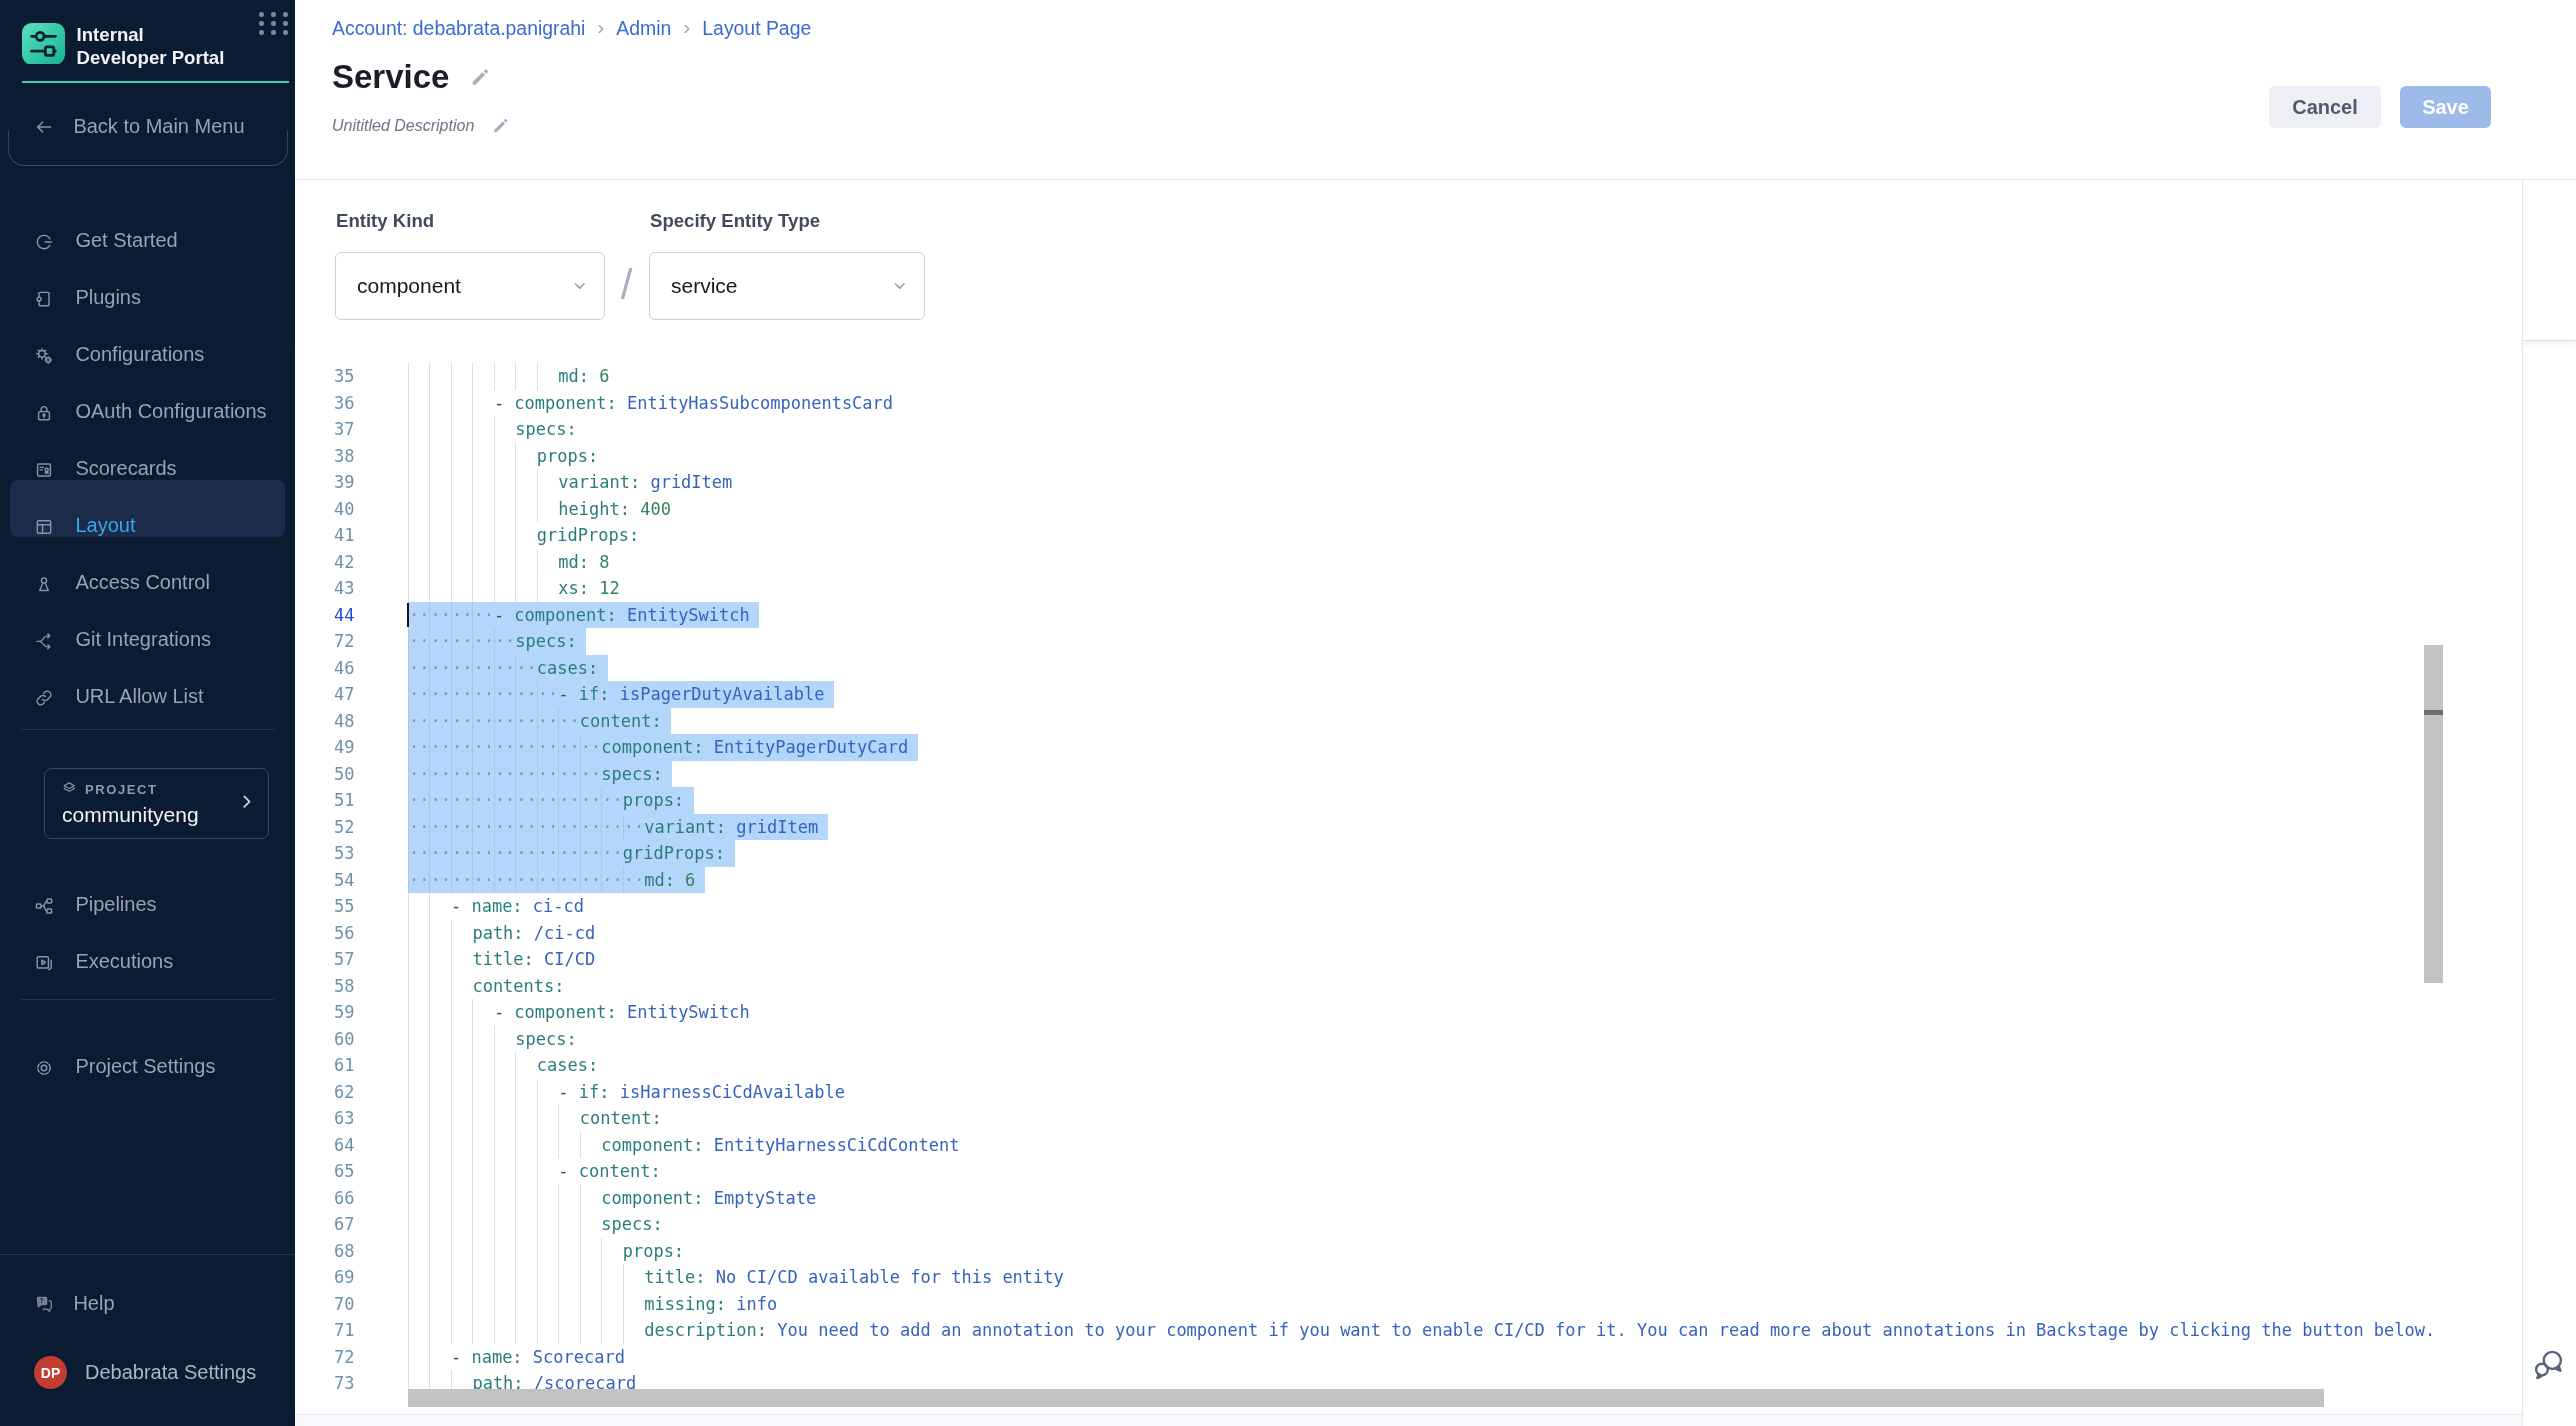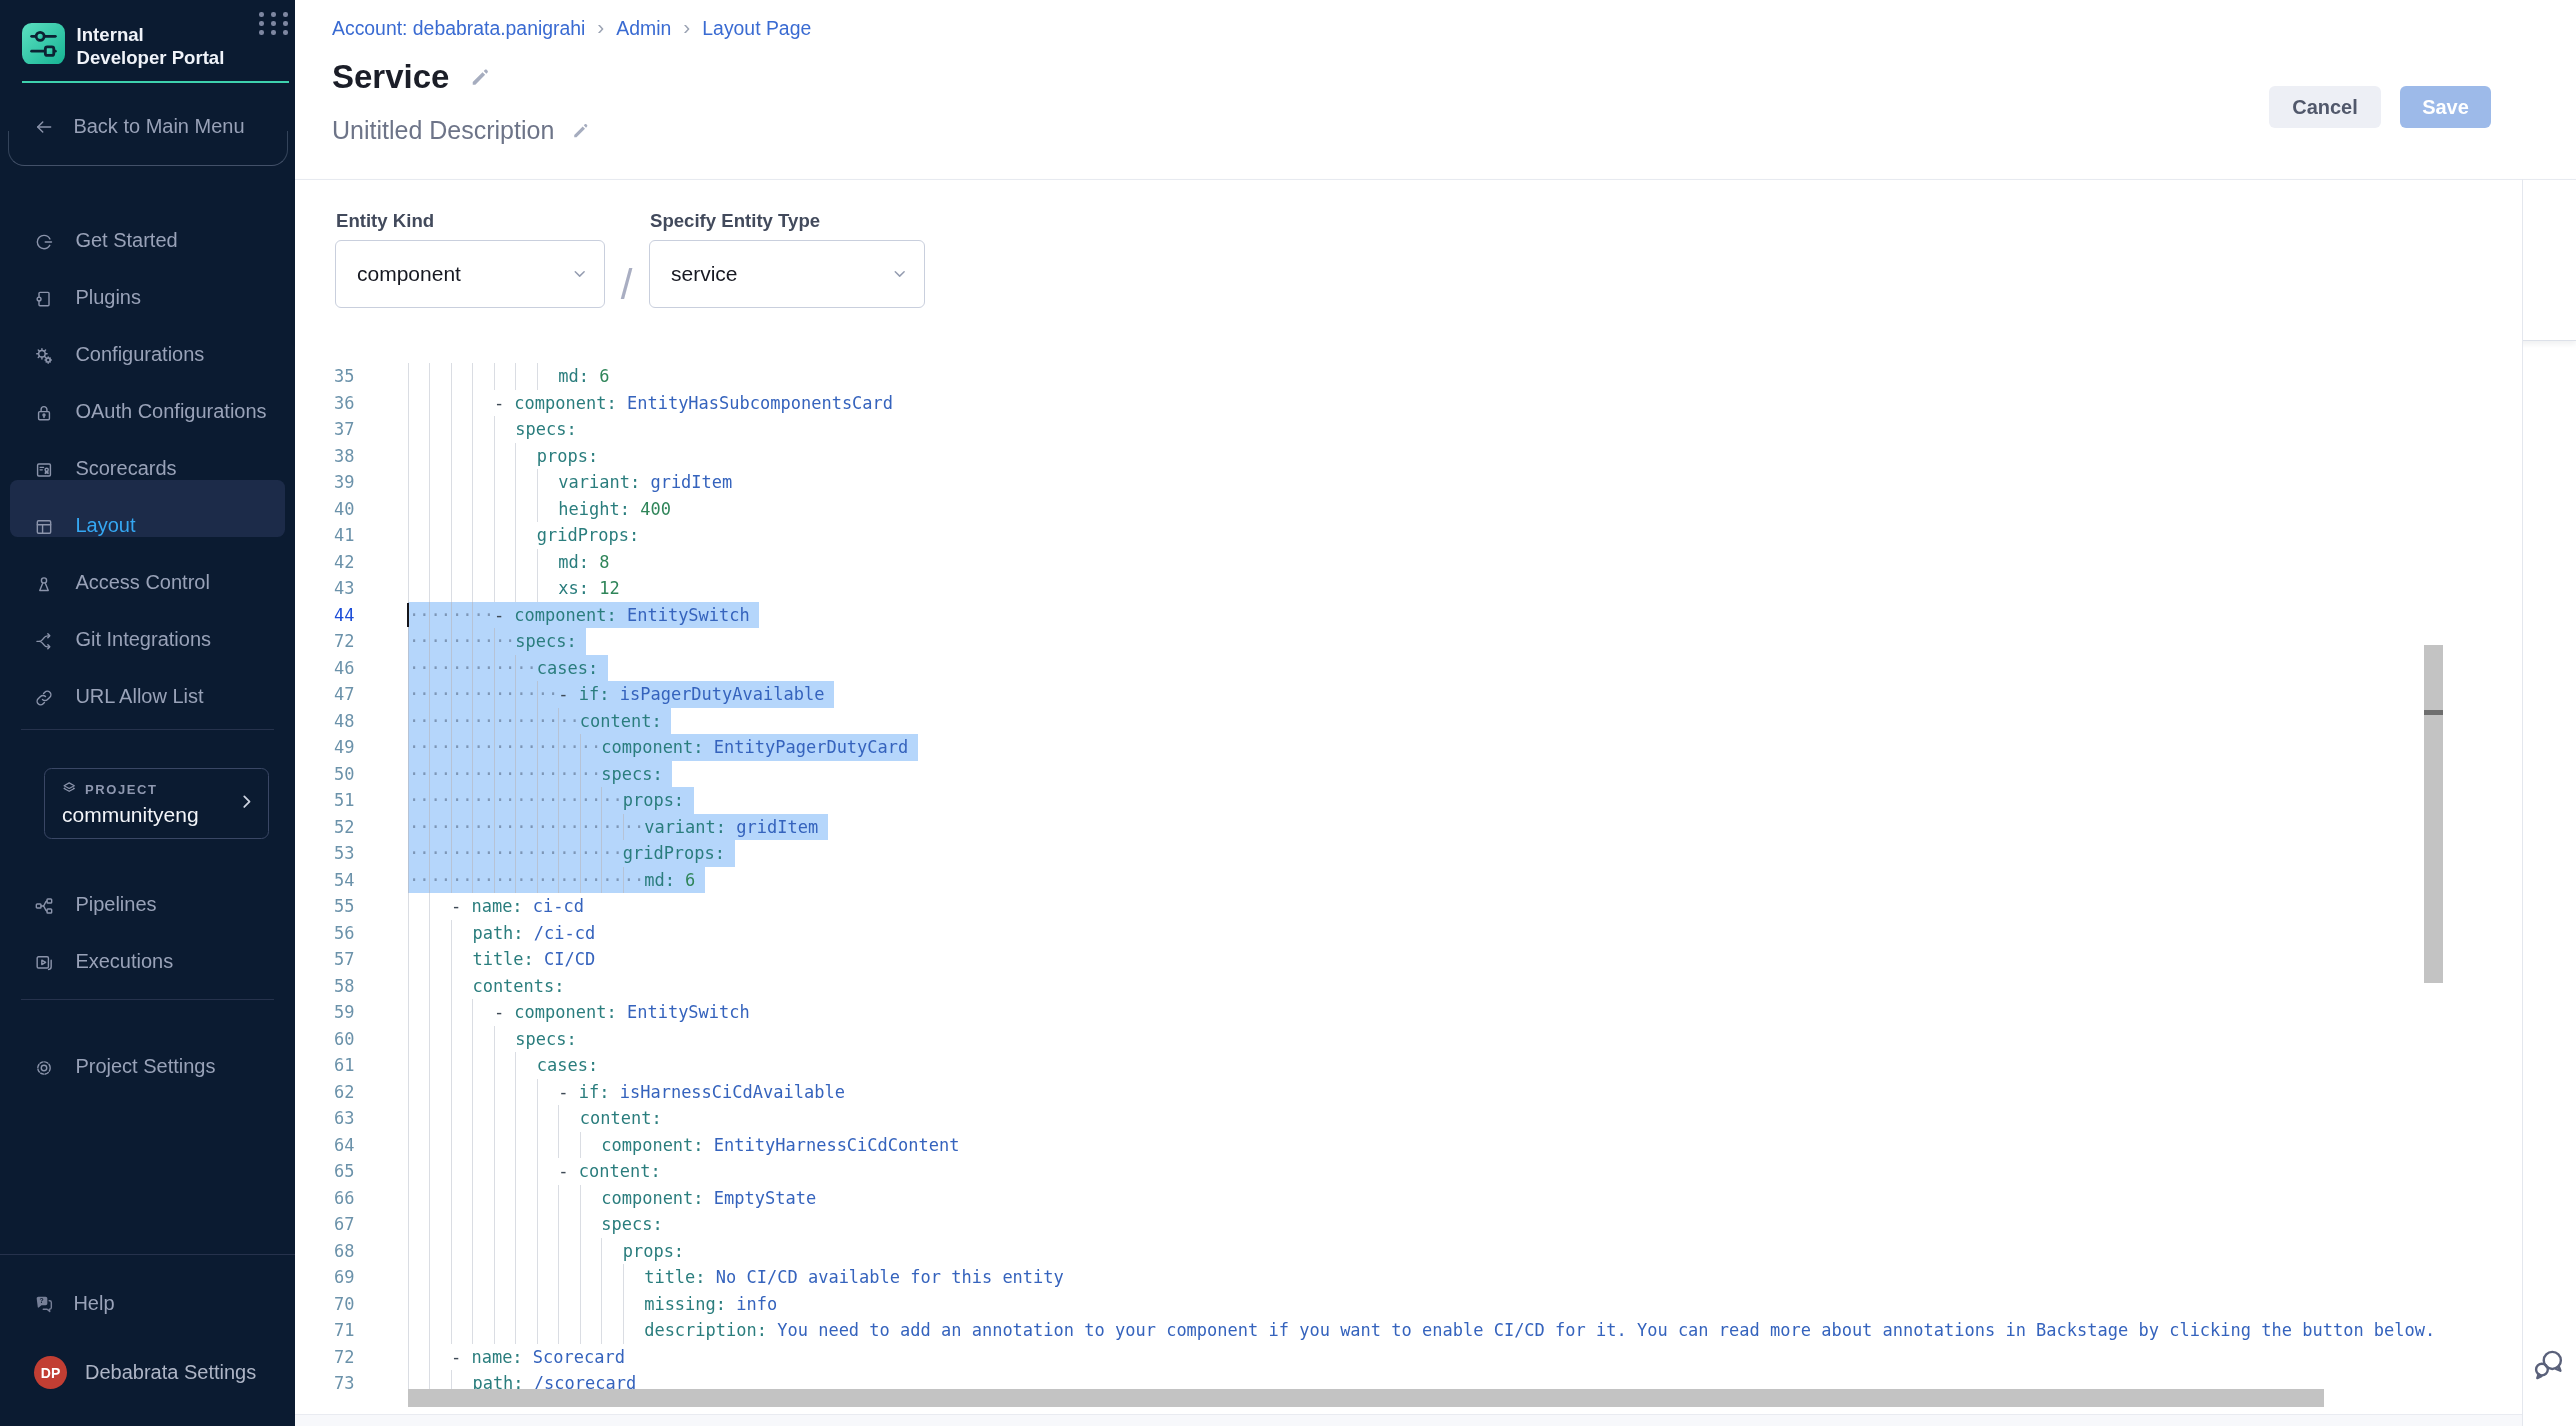--- a/index.html
+++ b/index.html
@@ -61,7 +61,7 @@
   .pencil{width:22.4px;height:22.4px;margin-left:19.4px;color:#a6adbf;cursor:pointer;}
   .pencil svg{width:100%;height:100%;}
   .desc-row{position:absolute;left:37px;top:116px;display:flex;align-items:center;}
-  .page-desc{font-size:25px;color:#6d7488;}
+  .page-desc{font-size:16px;color:#6d7488;font-style:italic;}
   .desc-row .pencil{width:19.4px;height:19.4px;margin-left:16.4px;}
   .btn{position:absolute;top:86px;height:42px;border:none;border-radius:6px;font-size:20px;
       font-weight:700;cursor:pointer;font-family:"Liberation Sans",sans-serif;}

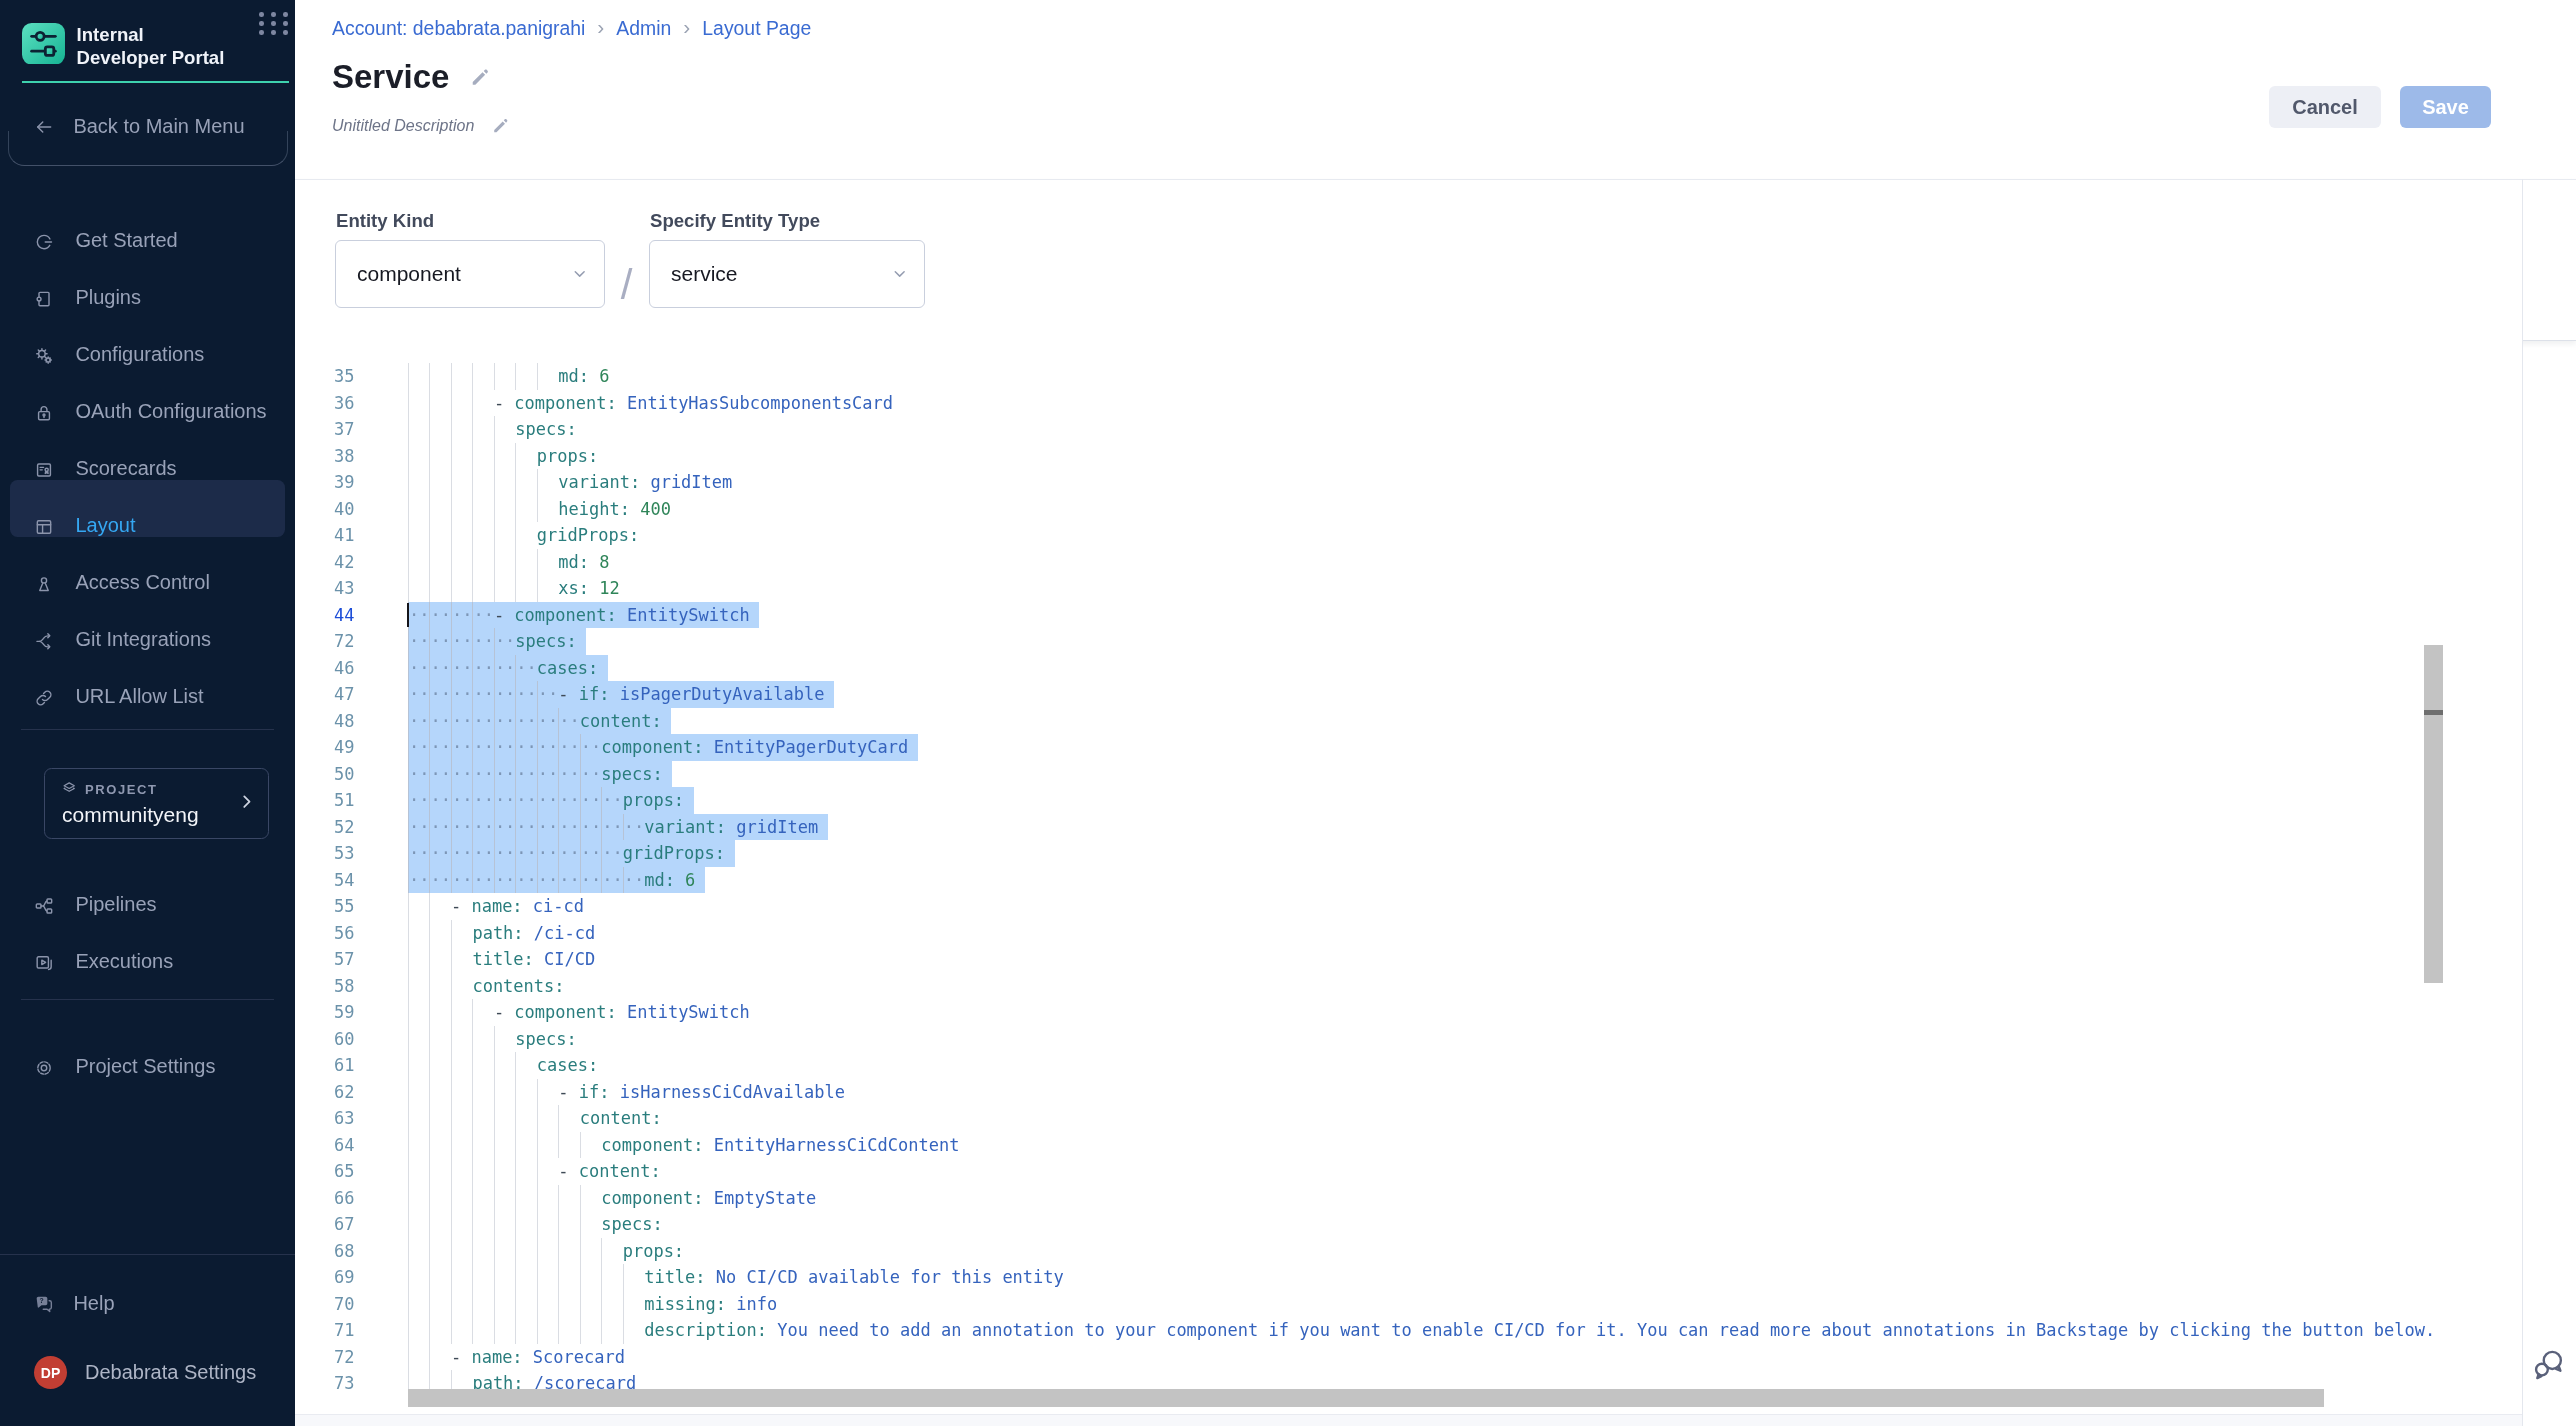--- a/index.html
+++ b/index.html
@@ -72,7 +72,7 @@
       border-top:0.7px solid #e7eaf0;border-bottom:0.7px solid #dde1e9;box-shadow:0 3px 5.2px rgba(30,40,60,.07);}
   .field-label{position:absolute;top:30px;font-size:18.6px;font-weight:700;color:#424a5c;}
   .lbl-kind{left:41px;} .lbl-type{left:355px;}
-  .dropdown{position:absolute;top:60px;height:66px;border:0.7px solid #c9cfdd;border-radius:6px;
+  .dropdown{position:absolute;top:72px;height:66px;border:0.7px solid #c9cfdd;border-radius:6px;
       background:#fff;cursor:pointer;}
   .dd-kind{left:40px;width:268px;} .dd-type{left:354px;width:274px;}
   .dd-value{position:absolute;left:21px;top:0;height:66px;line-height:66px;font-size:21px;color:#171922;}

